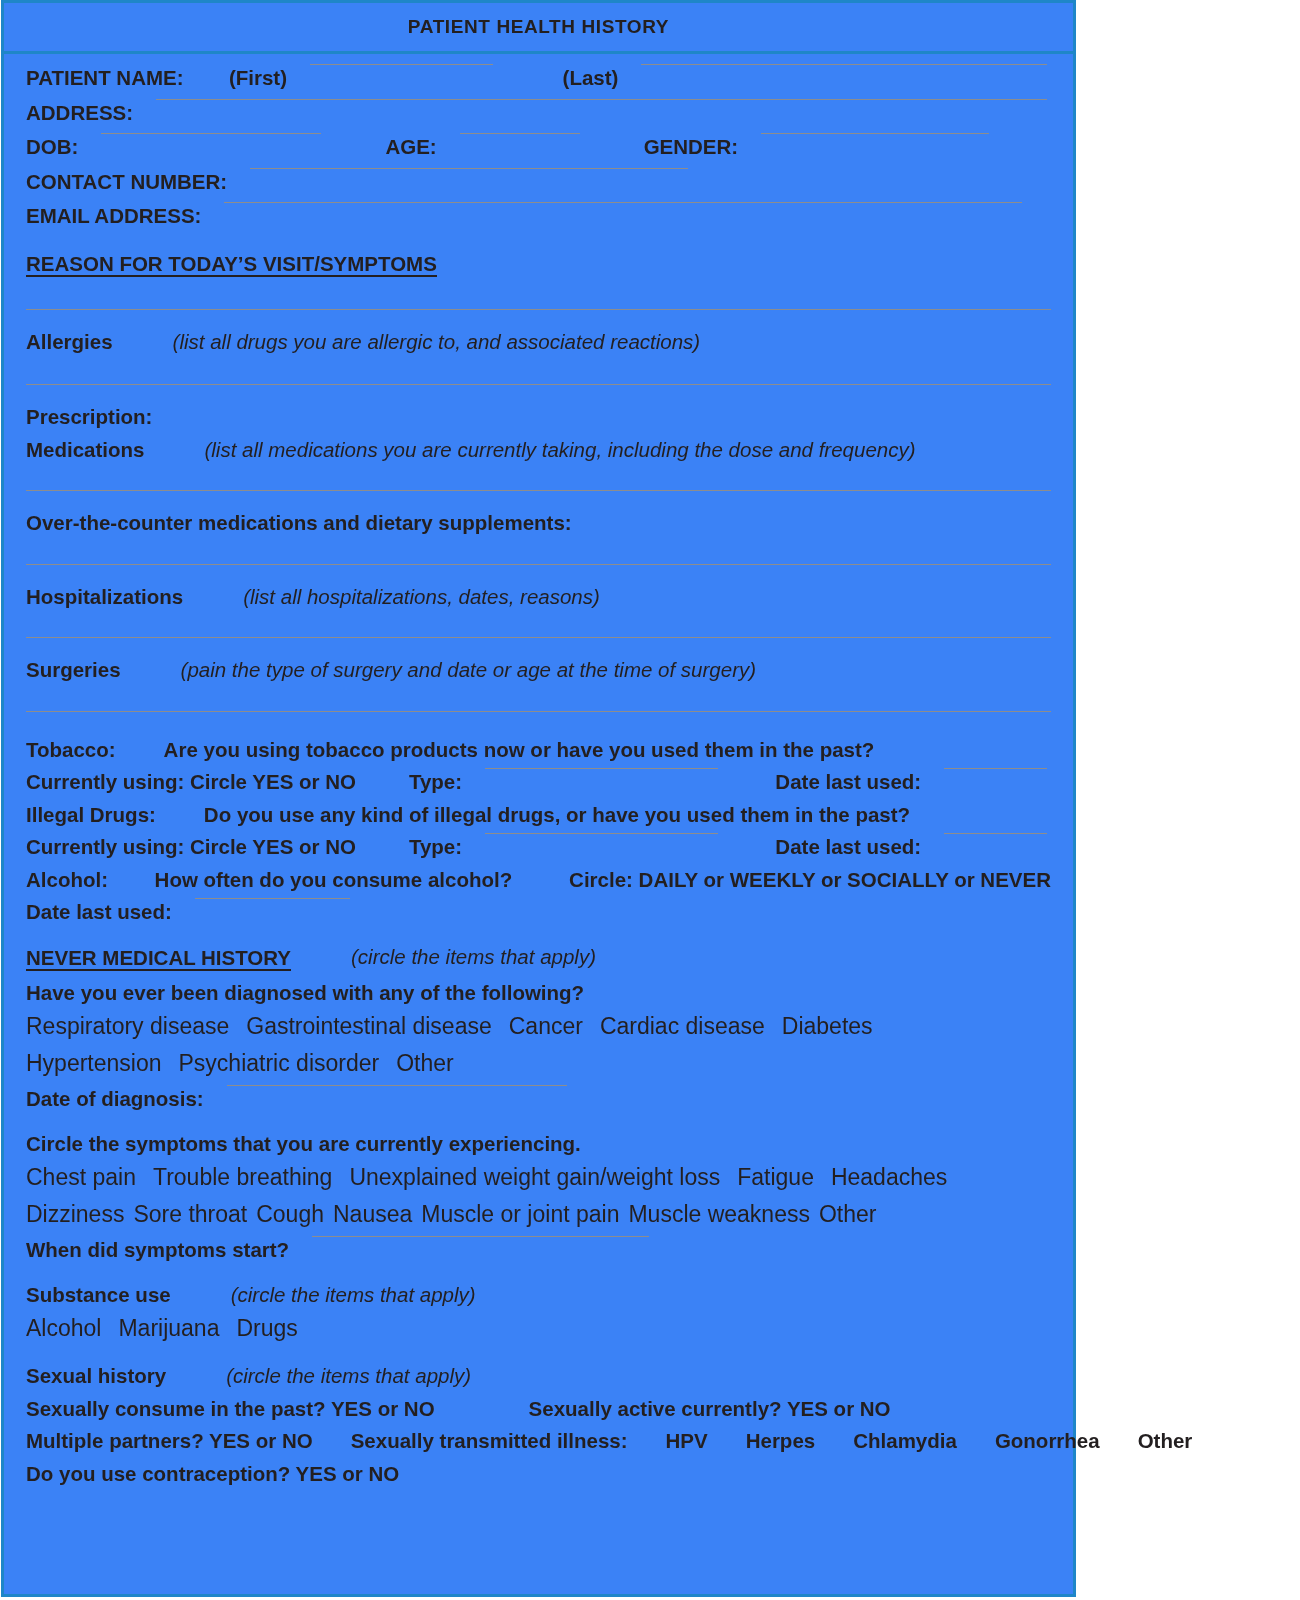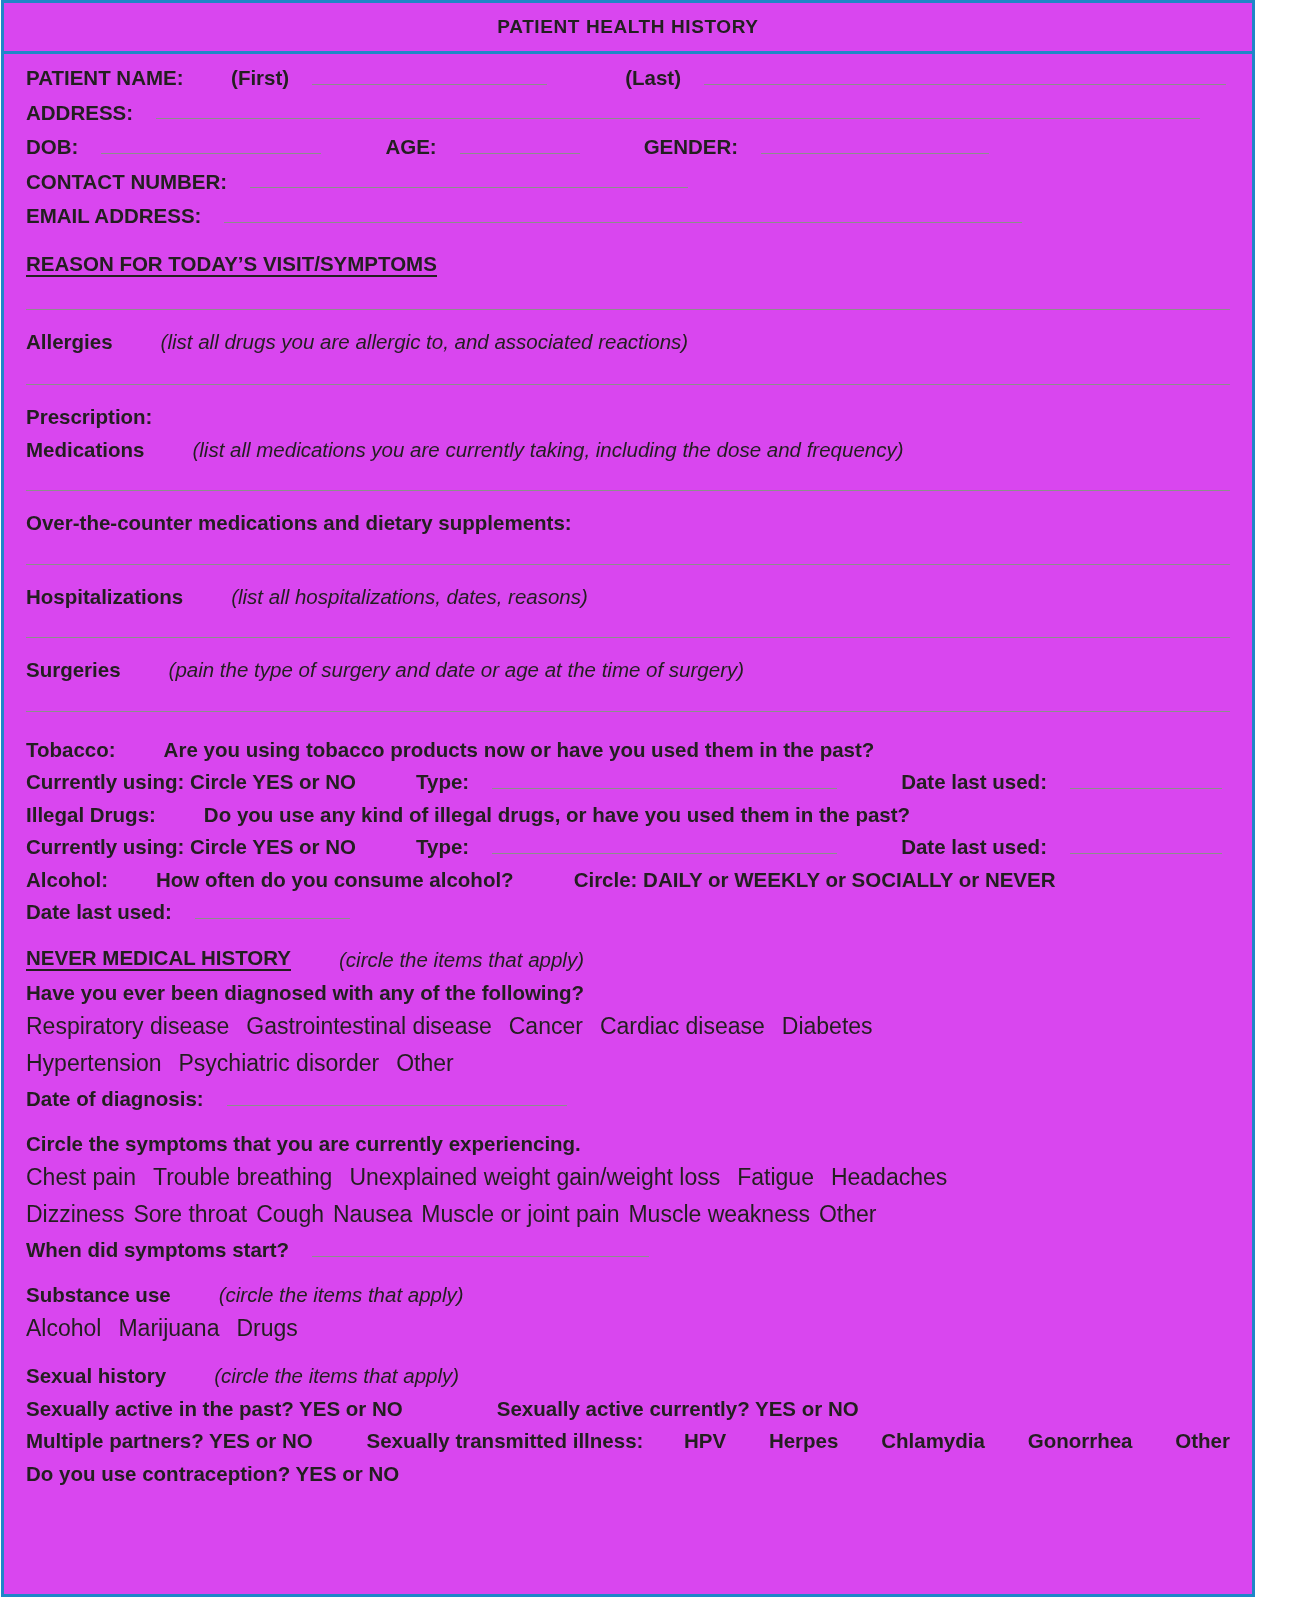--- a/index.html
+++ b/index.html
@@ -17,14 +17,14 @@
 
   .page {
     position: relative;
-    width: 1254px;
+    width: 1075px;
     margin: 0 0 0 1px;
     box-sizing: border-box;
     border-left: 3px solid #1f86c8;
     border-right: 3px solid #1f86c8;
     border-top: 3px solid #1f86c8;
     border-bottom: 3px solid #1f86c8;
-    background: #d946ef;
+    background: #3b82f6;
     height: 1597px;
   }
 

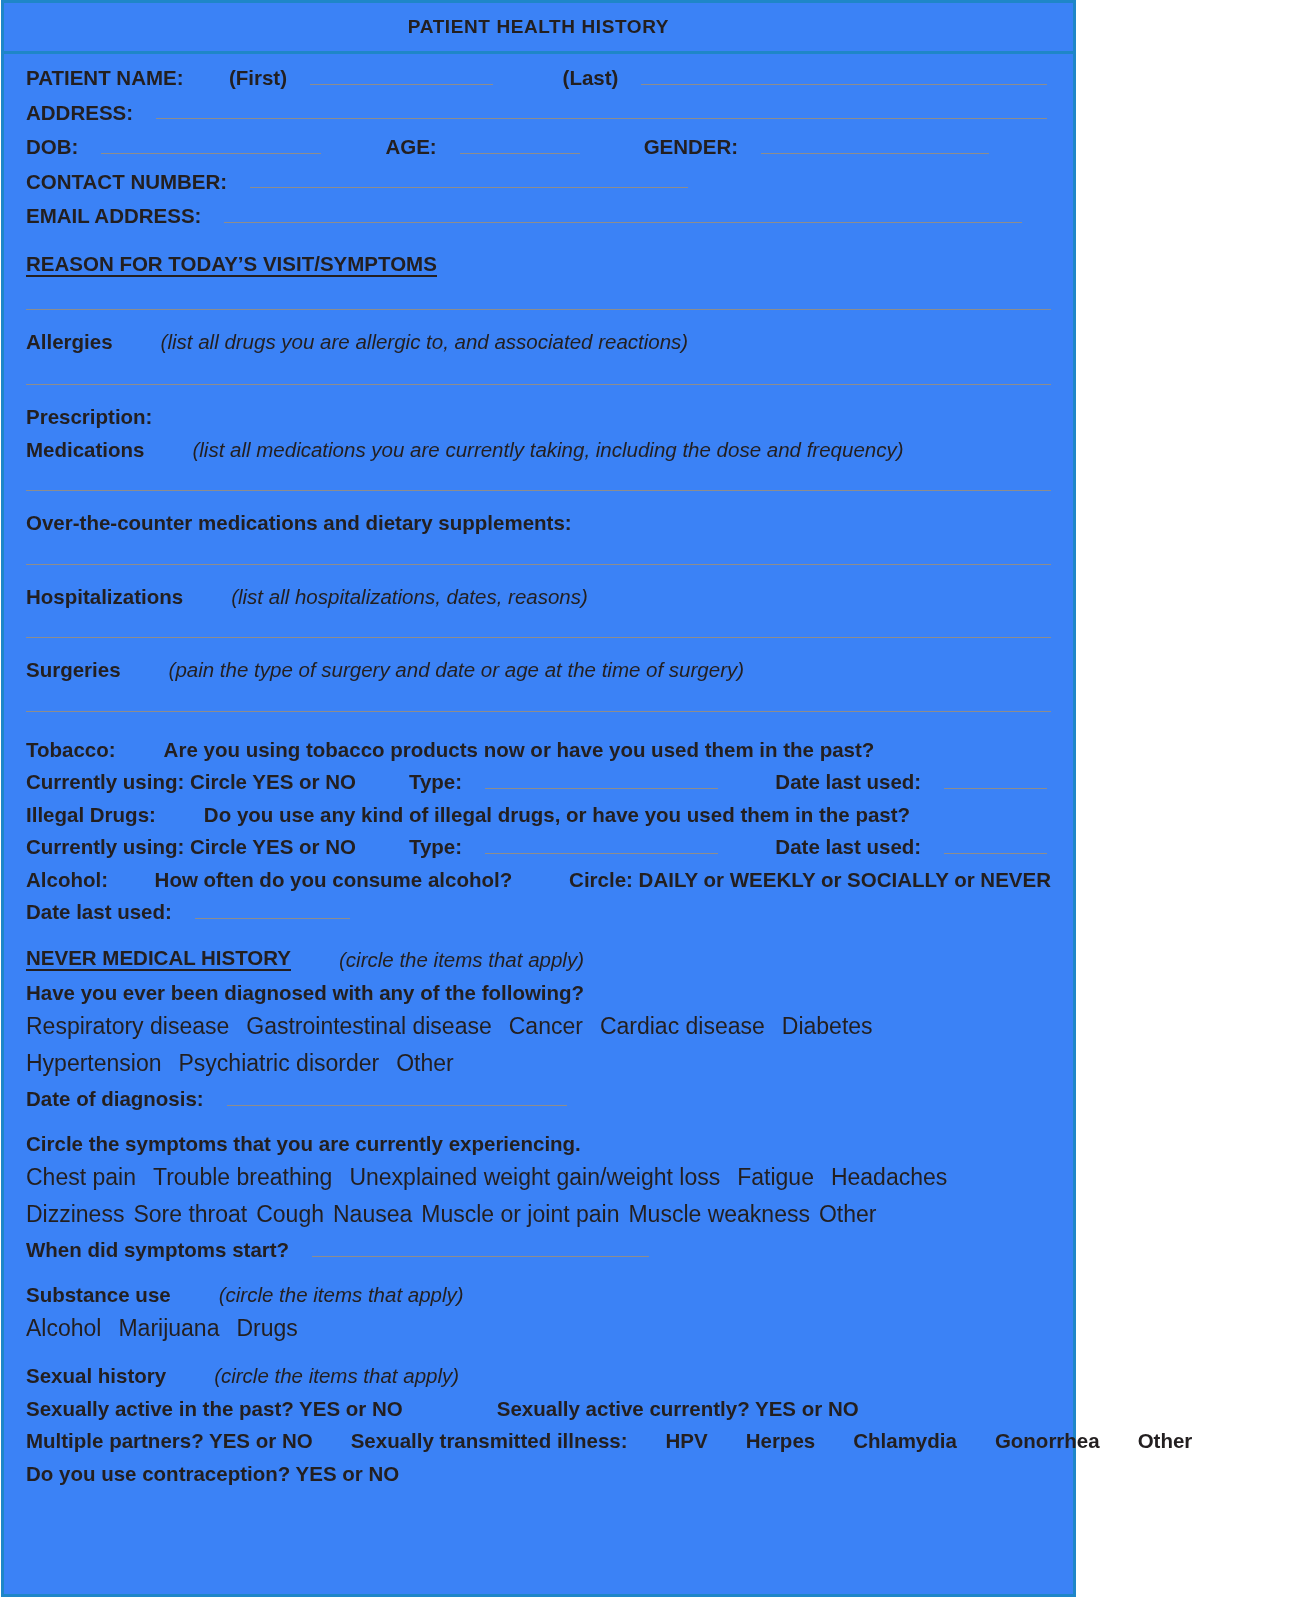--- a/index.html
+++ b/index.html
@@ -49,7 +49,7 @@
   
   .row {
     display: flex;
-    align-items: flex-end;
+    align-items: flex-start;
     font-size: 20.5px;
     line-height: 1;
     margin-bottom: 14px;

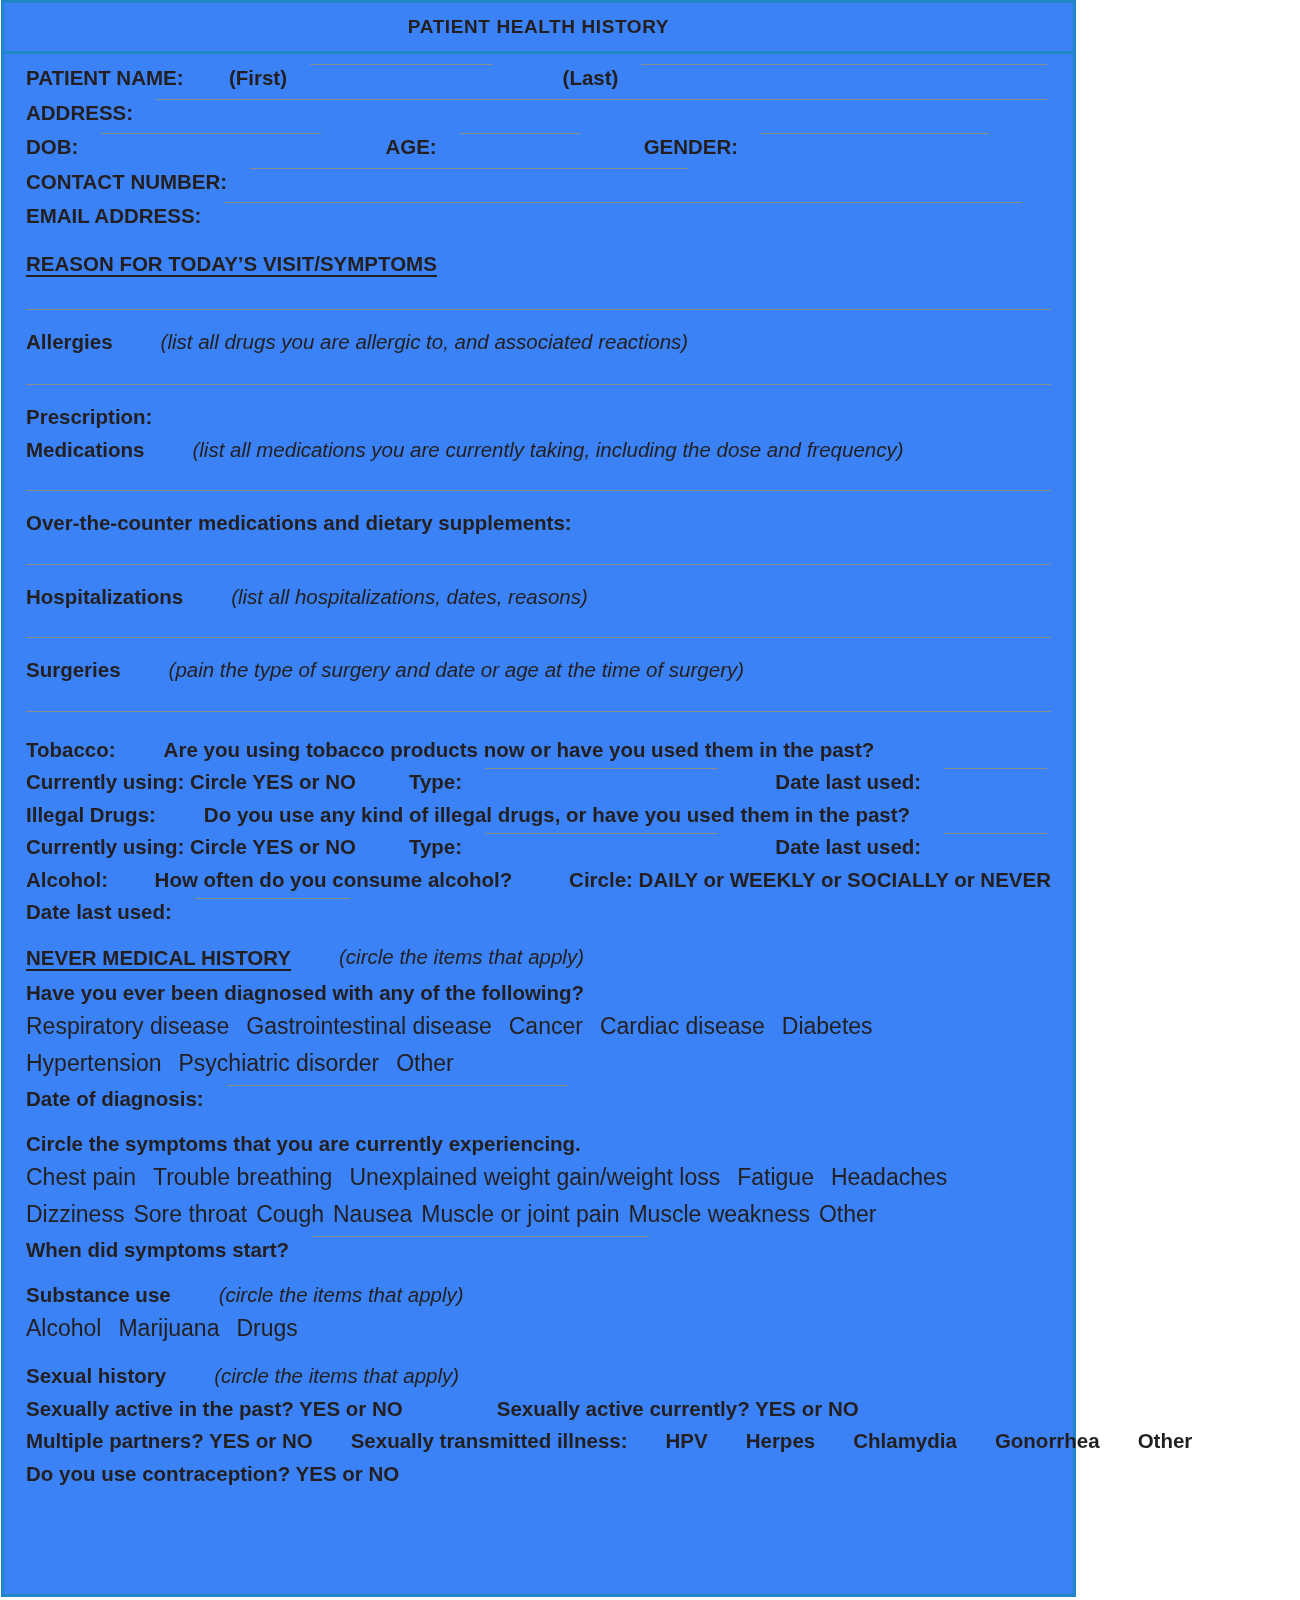--- a/index.html
+++ b/index.html
@@ -60,7 +60,7 @@
 
   .lbl { font-weight: bold; }
   .lbl-b { font-weight: bold; }
-  .ital { font-style: italic; }
+  .ital { font-style: italic; margin-left: 12px; }
 
   
   .rule {

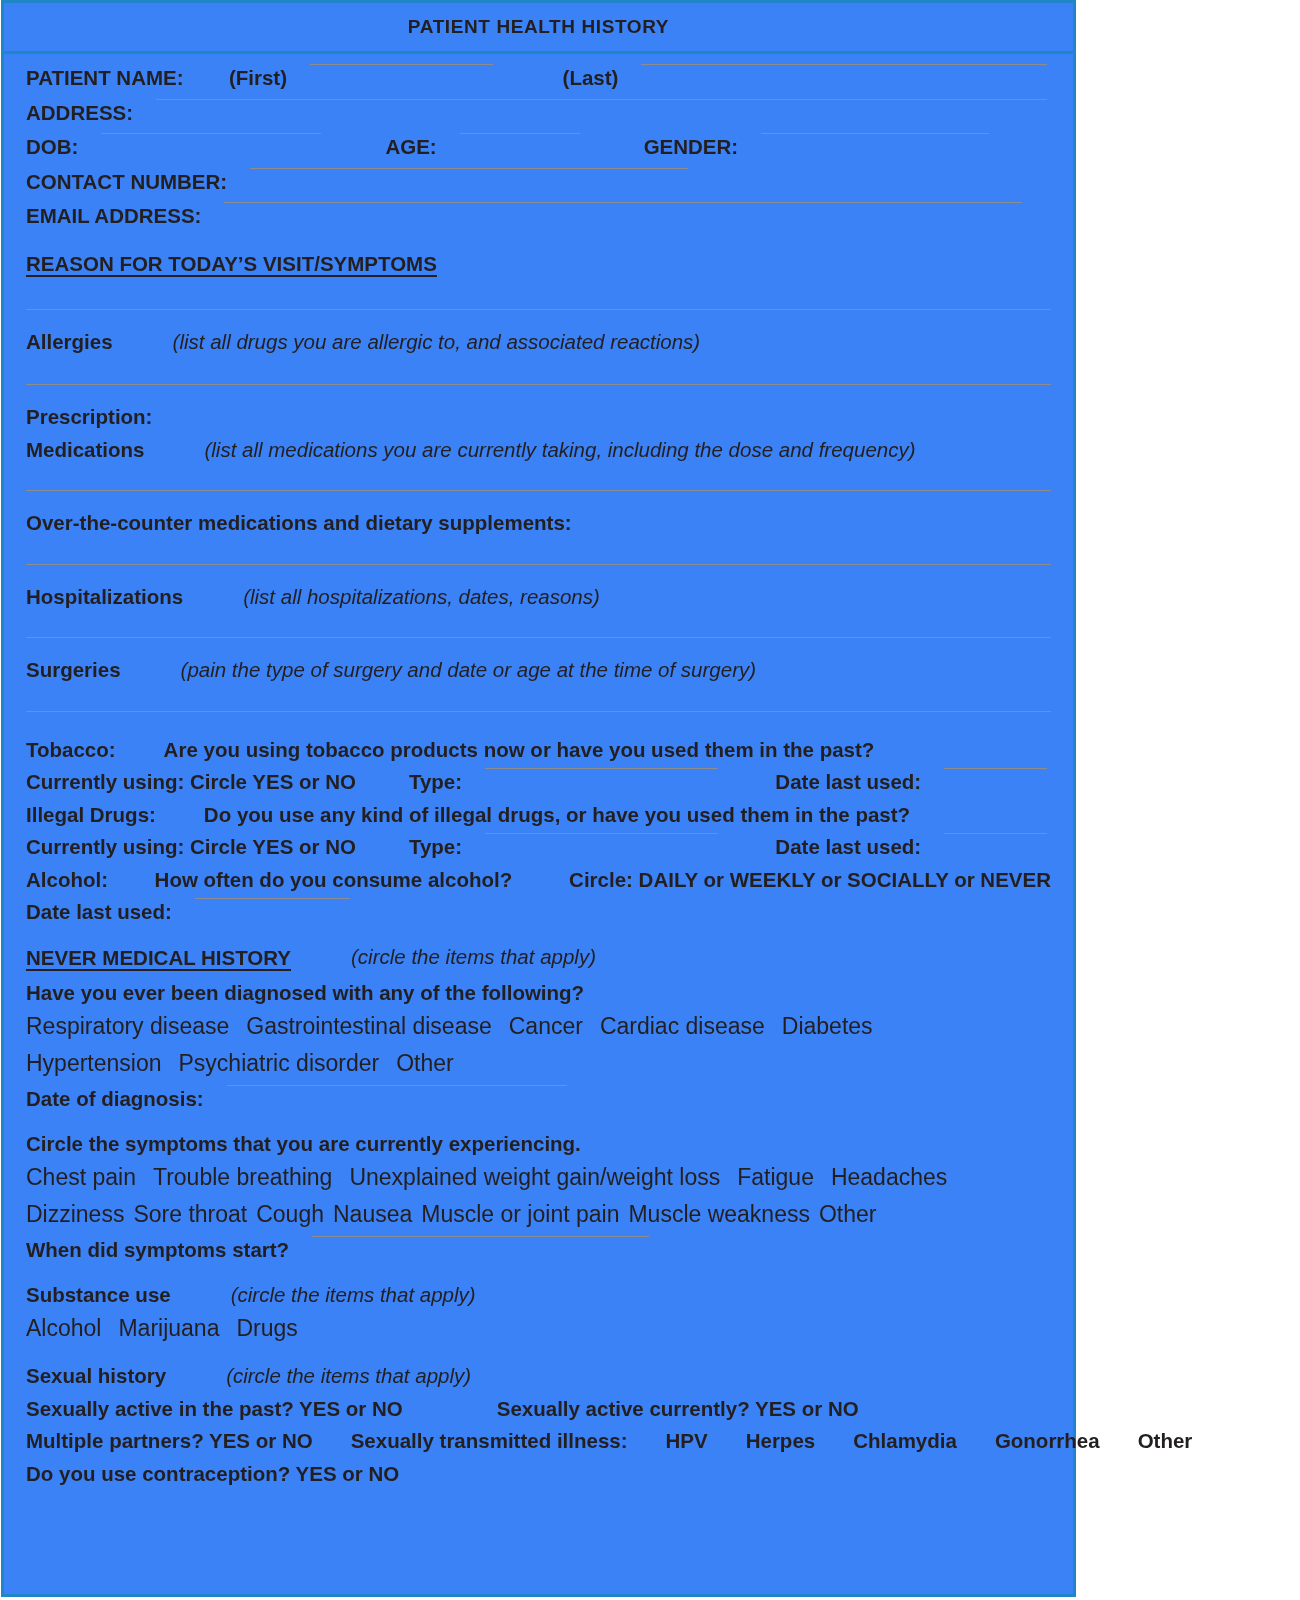--- a/index.html
+++ b/index.html
@@ -313,7 +313,7 @@
       <span class="ital">(circle the items that apply)</span>
     </div>
     <div class="row tight">
-      <span class="lbl">Sexually active in the past?  YES or NO</span>
+      <span class="lbl">Sexually consume in the past?  YES or NO</span>
       <span class="gap-xl"></span>
       <span class="lbl">Sexually active currently?  YES or NO</span>
     </div>

